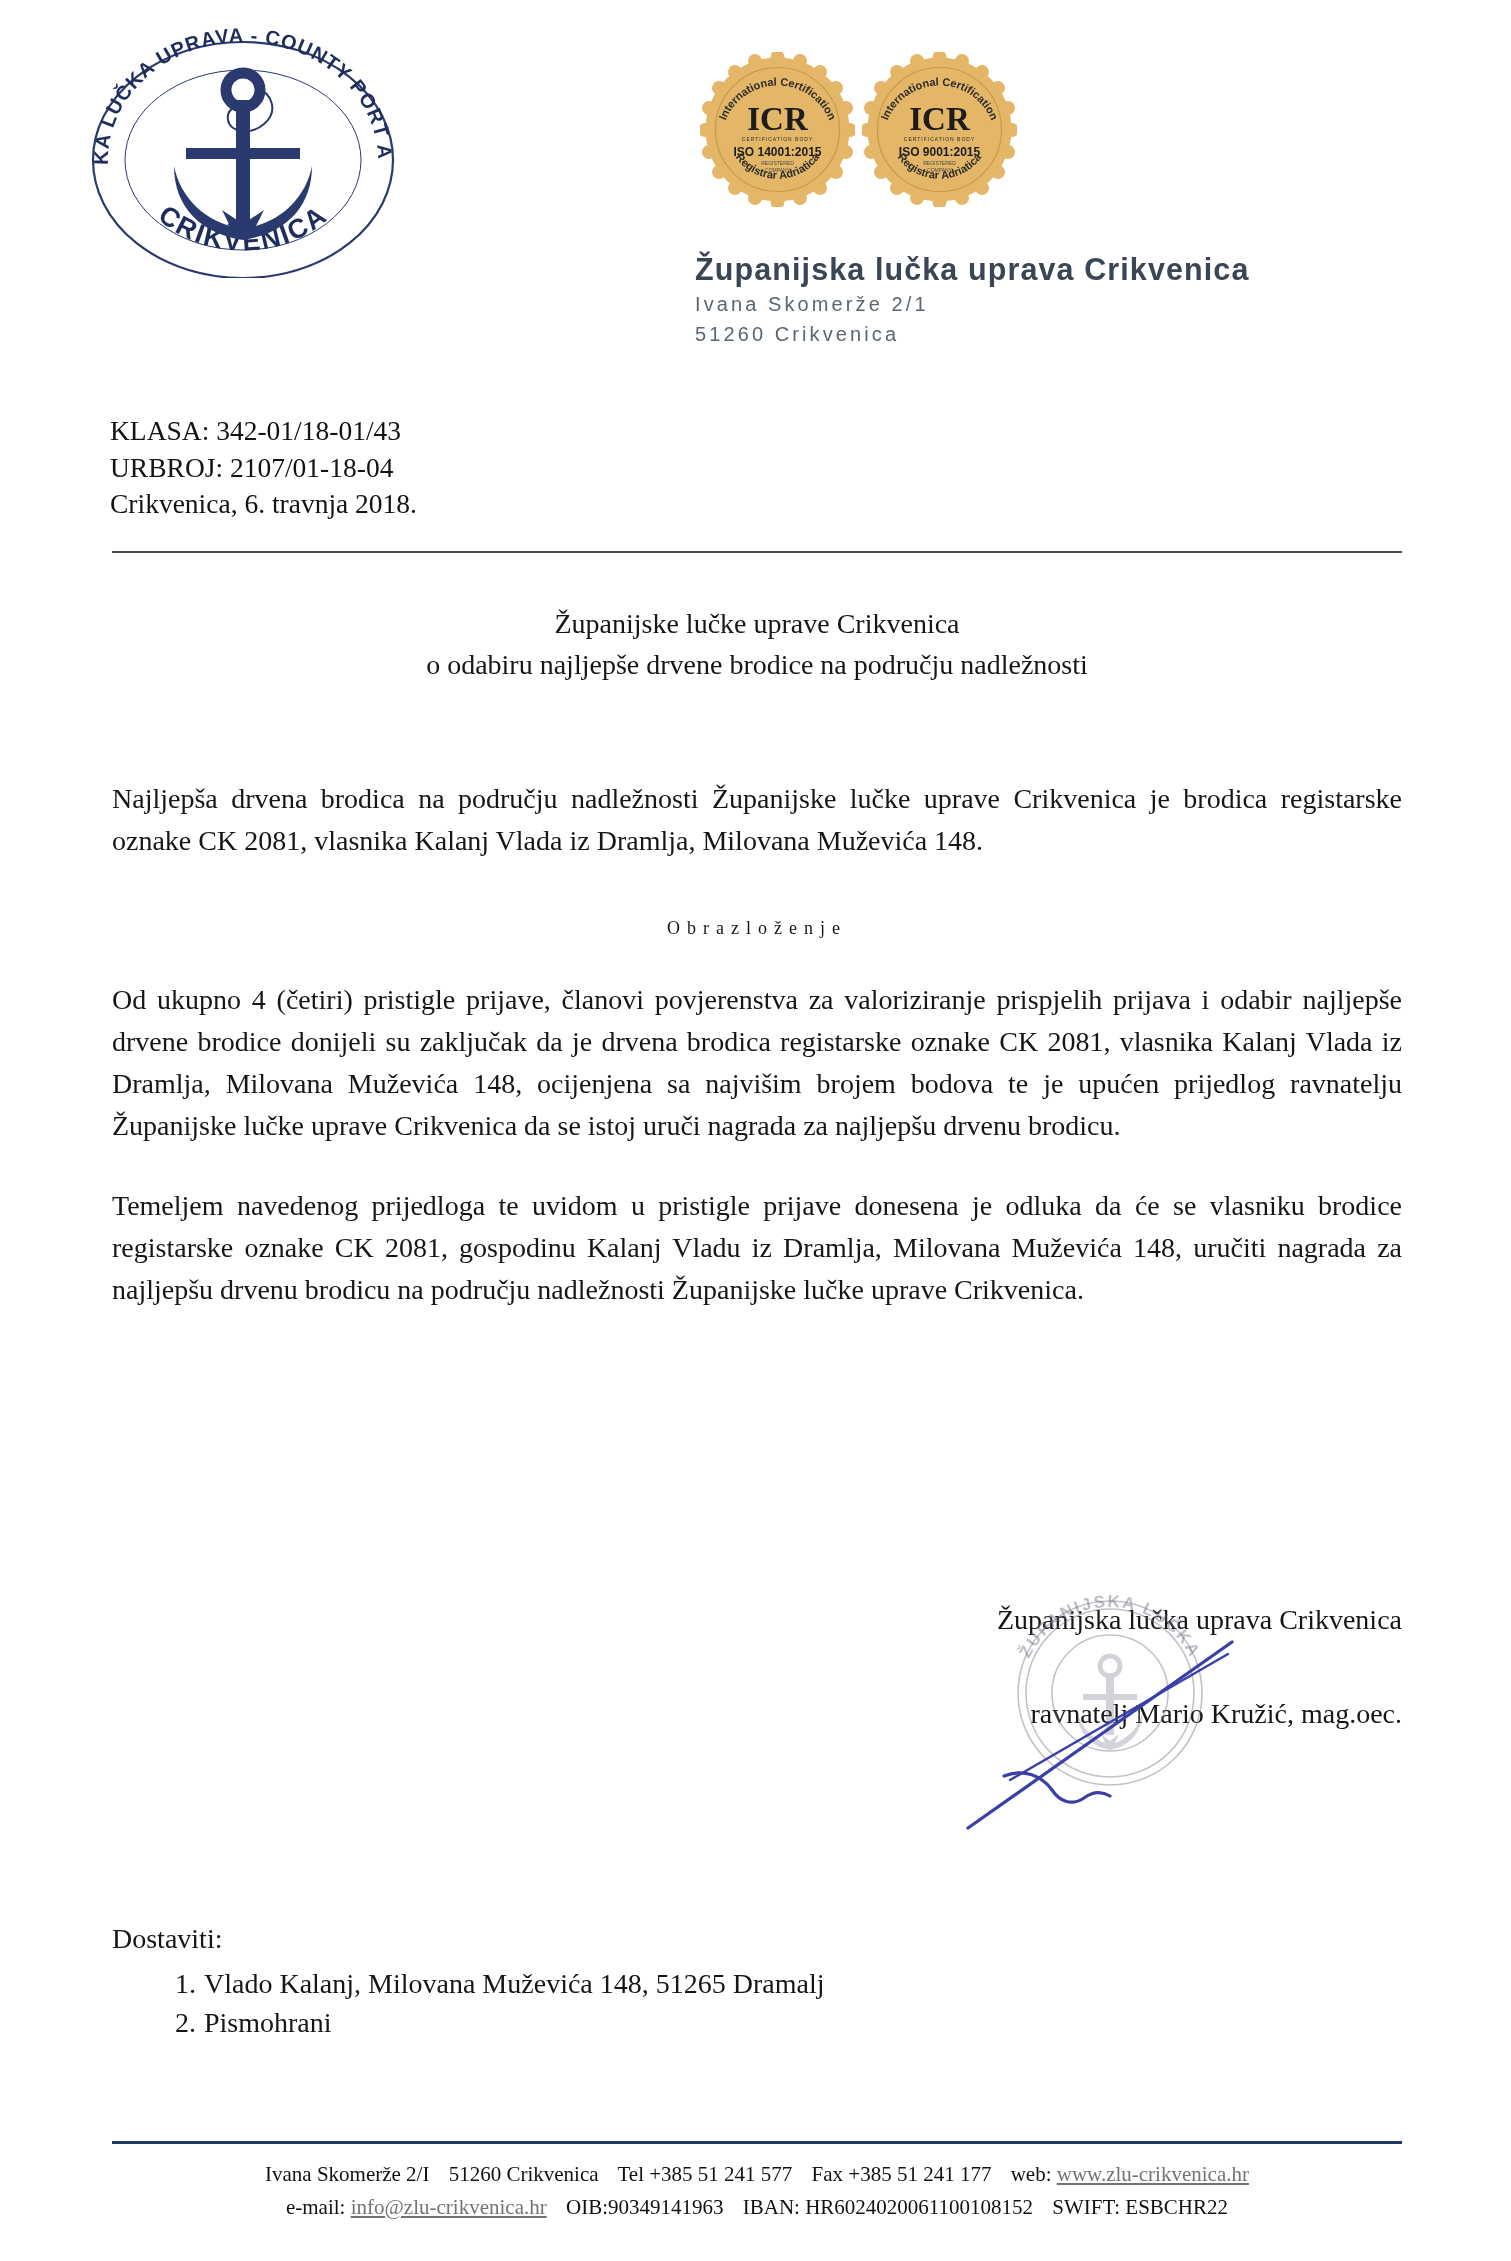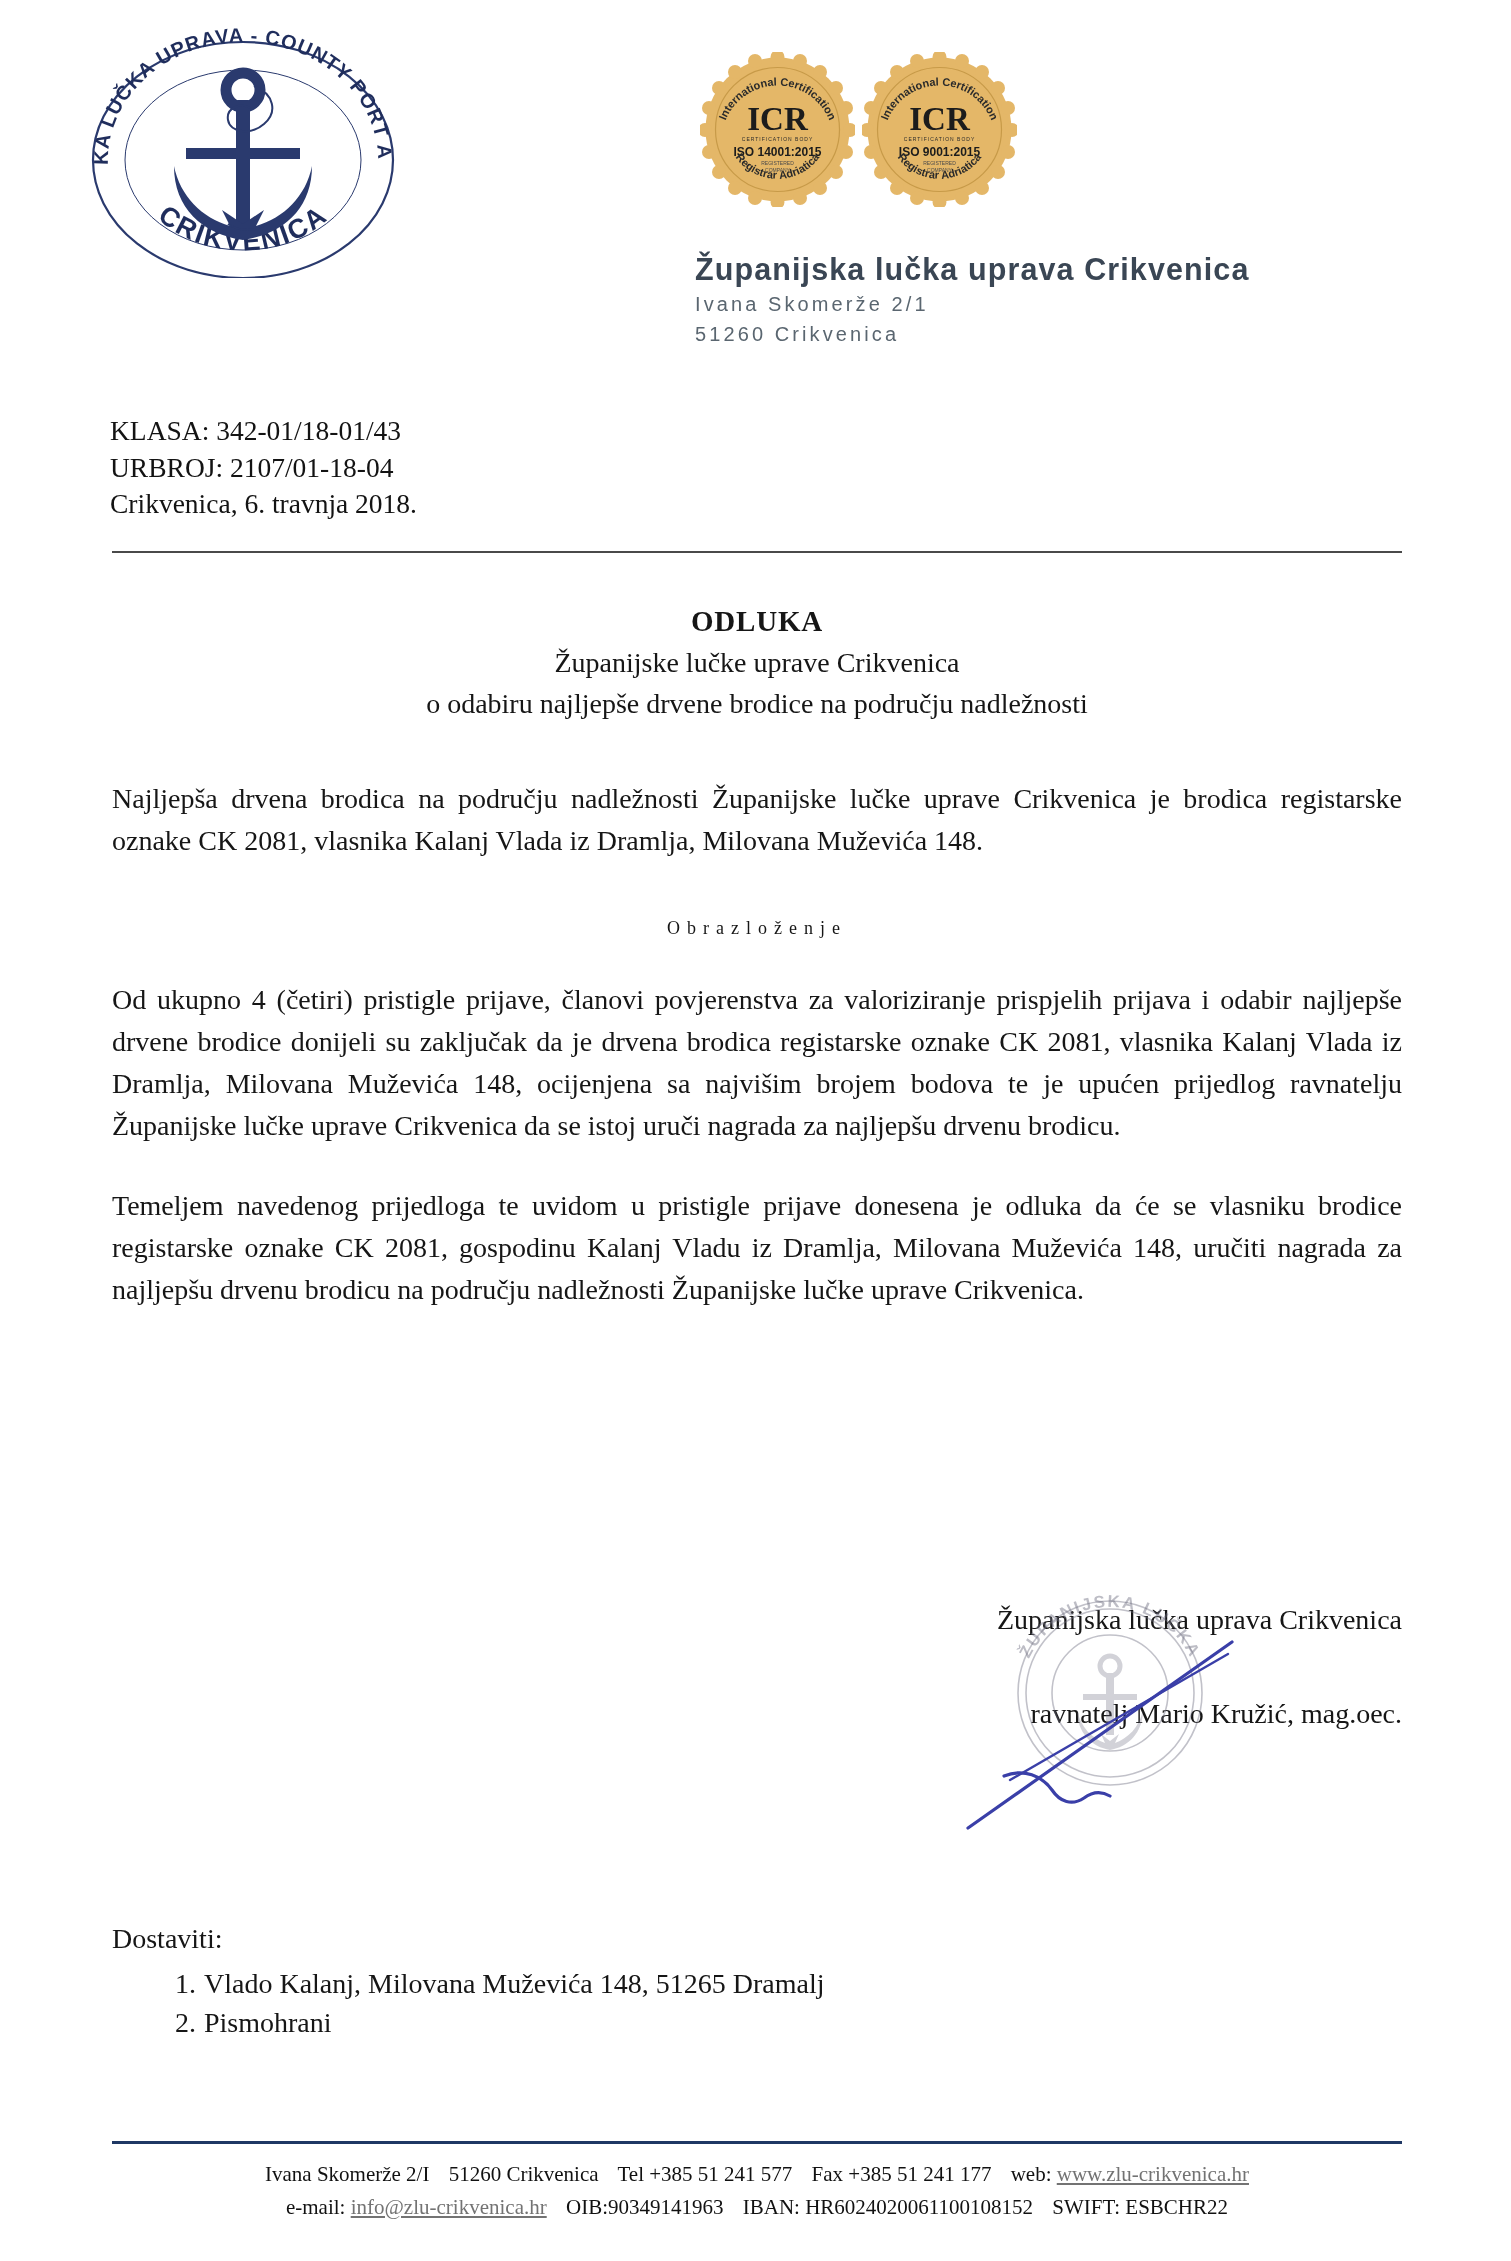--- a/index.html
+++ b/index.html
@@ -392,7 +392,6 @@
   <div class="rule-top"></div>
 
   <div class="title-block">
-    <div class="title-main">ODLUKA</div>
     <div class="title-sub">Županijske lučke uprave Crikvenica</div>
     <div class="title-sub">o odabiru najljepše drvene brodice na području nadležnosti</div>
   </div>

